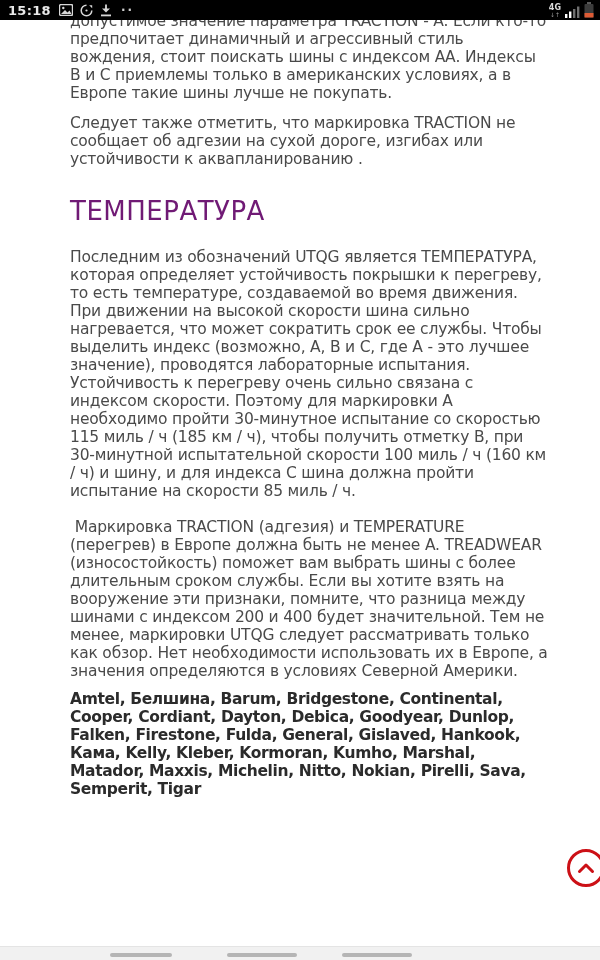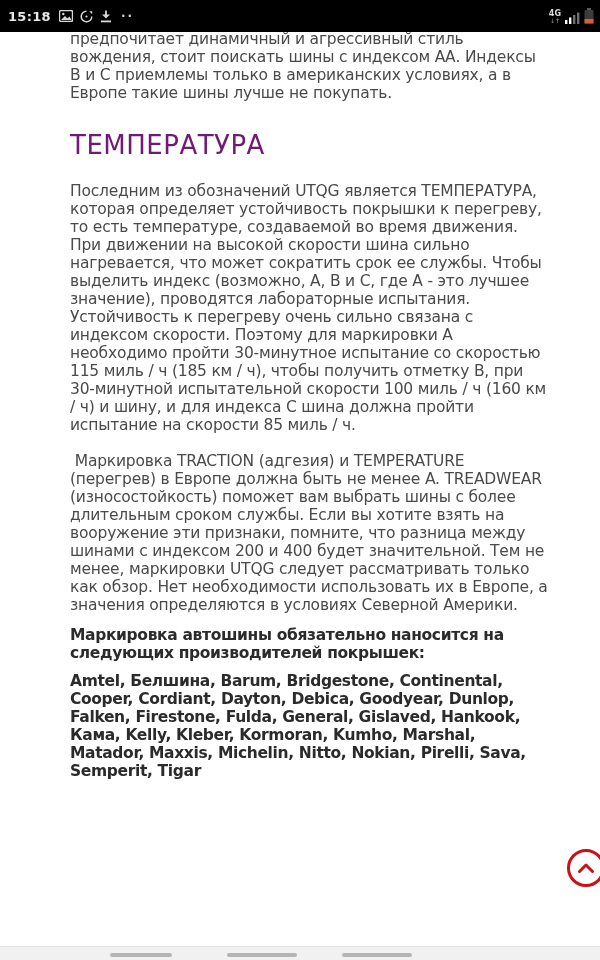--- a/index.html
+++ b/index.html
@@ -18,7 +18,7 @@
   
   .status-bar {
     position: absolute; top: 0; left: 0; right: 0;
-    height: 32px;
+    height: 20px;
     background: #000000;
     color: #e8e8e8;
     display: flex; align-items: center;

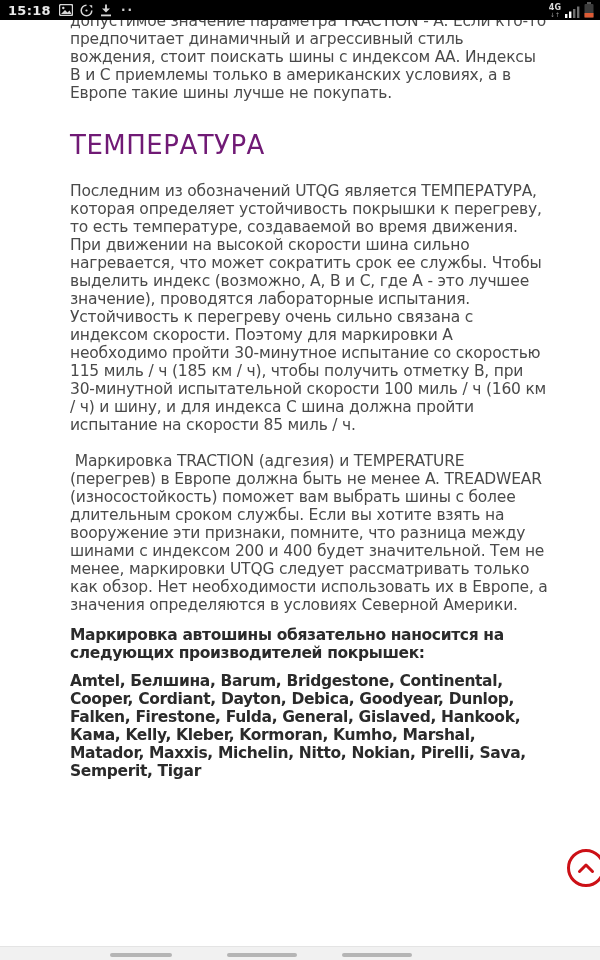--- a/index.html
+++ b/index.html
@@ -99,6 +99,7 @@
 
   <div class="content">
     <p class="first">допустимое значение параметра TRACTION - A. Если кто-то предпочитает динамичный и агрессивный стиль вождения, стоит поискать шины с индексом АА. Индексы B и C приемлемы только в американских условиях, а в Европе такие шины лучше не покупать.</p>
+    <p>Следует также отметить, что маркировка TRACTION не сообщает об адгезии на сухой дороге, изгибах или устойчивости к аквапланированию .</p>
     <h2>ТЕМПЕРАТУРА</h2>
     <p class="para3">Последним из обозначений UTQG является ТЕМПЕРАТУРА, которая определяет устойчивость покрышки к перегреву, то есть температуре, создаваемой во время движения. При движении на высокой скорости шина сильно нагревается, что может сократить срок ее службы. Чтобы выделить индекс (возможно, A, B и C, где A - это лучшее значение), проводятся лабораторные испытания. Устойчивость к перегреву очень сильно связана с индексом скорости. Поэтому для маркировки A необходимо пройти 30-минутное испытание со скоростью 115 миль / ч (185 км / ч), чтобы получить отметку B, при 30-минутной испытательной скорости 100 миль / ч (160 км / ч) и шину, и для индекса C шина должна пройти испытание на скорости 85 миль / ч.</p>
     <p class="para4">&nbsp;Маркировка TRACTION (адгезия) и TEMPERATURE (перегрев) в Европе должна быть не менее A. TREADWEAR (износостойкость) поможет вам выбрать шины с более длительным сроком службы. Если вы хотите взять на вооружение эти признаки, помните, что разница между шинами с индексом 200 и 400 будет значительной. Тем не менее, маркировки UTQG следует рассматривать только как обзор. Нет необходимости использовать их в Европе, а значения определяются в условиях Северной Америки.</p>

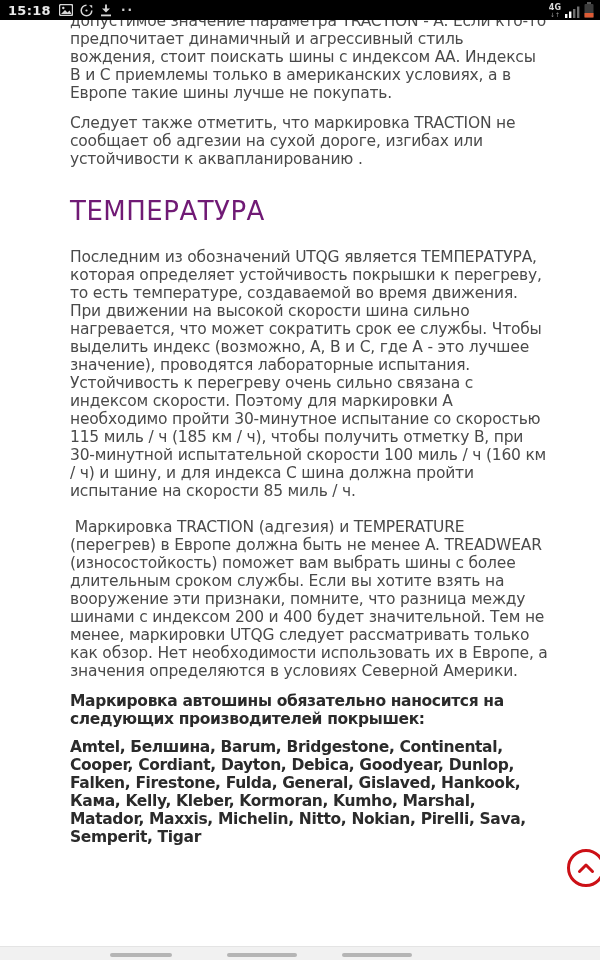--- a/index.html
+++ b/index.html
@@ -103,7 +103,6 @@
     <h2>ТЕМПЕРАТУРА</h2>
     <p class="para3">Последним из обозначений UTQG является ТЕМПЕРАТУРА, которая определяет устойчивость покрышки к перегреву, то есть температуре, создаваемой во время движения. При движении на высокой скорости шина сильно нагревается, что может сократить срок ее службы. Чтобы выделить индекс (возможно, A, B и C, где A - это лучшее значение), проводятся лабораторные испытания. Устойчивость к перегреву очень сильно связана с индексом скорости. Поэтому для маркировки A необходимо пройти 30-минутное испытание со скоростью 115 миль / ч (185 км / ч), чтобы получить отметку B, при 30-минутной испытательной скорости 100 миль / ч (160 км / ч) и шину, и для индекса C шина должна пройти испытание на скорости 85 миль / ч.</p>
     <p class="para4">&nbsp;Маркировка TRACTION (адгезия) и TEMPERATURE (перегрев) в Европе должна быть не менее A. TREADWEAR (износостойкость) поможет вам выбрать шины с более длительным сроком службы. Если вы хотите взять на вооружение эти признаки, помните, что разница между шинами с индексом 200 и 400 будет значительной. Тем не менее, маркировки UTQG следует рассматривать только как обзор. Нет необходимости использовать их в Европе, а значения определяются в условиях Северной Америки.</p>
-    <p class="bold">Маркировка автошины обязательно наносится на следующих производителей покрышек:</p>
     <p class="bold brands">Amtel, Белшина, Barum, Bridgestone, Continental, Cooper, Cordiant, Dayton, Debica, Goodyear, Dunlop, Falken, Firestone, Fulda, General, Gislaved, Hankook, Кама, Kelly, Kleber, Kormoran, Kumho, Marshal, Matador, Maxxis, Michelin, Nitto, Nokian, Pirelli, Sava, Semperit, Tigar</p>
   </div>
 

